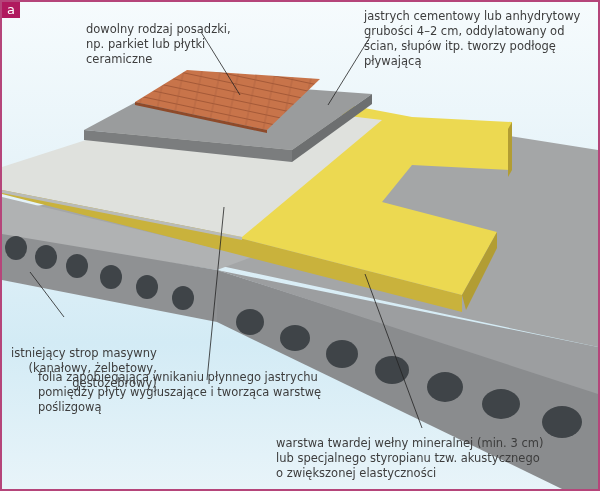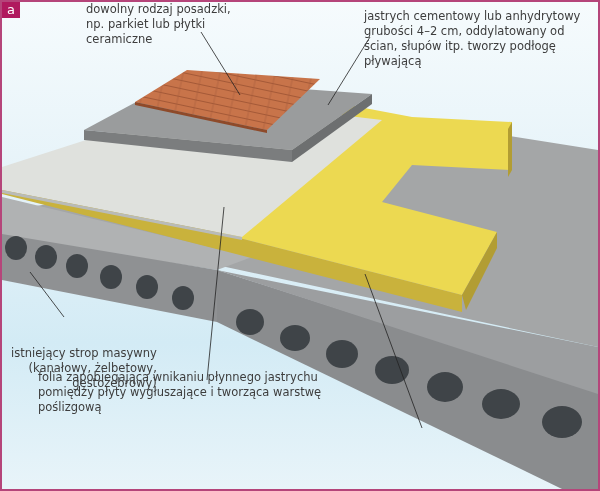--- a/index.html
+++ b/index.html
@@ -85,7 +85,7 @@
 
   <div class="badge">a</div>
 
-  <div class="label" style="left:84px;top:0;">dowolny rodzaj posadzki,
+  <div class="label" style="left:84px;top:20px;">dowolny rodzaj posadzki,
 np. parkiet lub płytki
 ceramiczne</div>
   <div class="label" style="left:362px;top:7px;">jastrych cementowy lub anhydrytowy

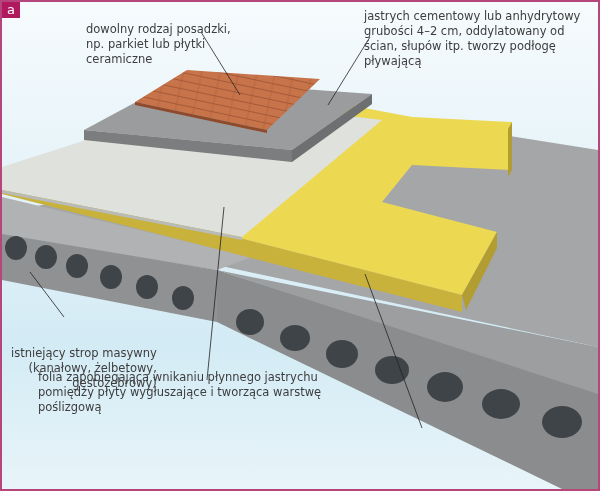--- a/index.html
+++ b/index.html
@@ -98,6 +98,9 @@
   <div class="label" style="left:36px;top:368px;">folia zapobiegająca wnikaniu płynnego jastrychu
 pomiędzy płyty wygłuszające i tworząca warstwę
 poślizgową</div>
+  <div class="label" style="left:274px;top:434px;">warstwa twardej wełny mineralnej (min. 3 cm)
+lub specjalnego styropianu tzw. akustycznego
+o zwiększonej elastyczności</div>
 </div>
 
 </body></html>

